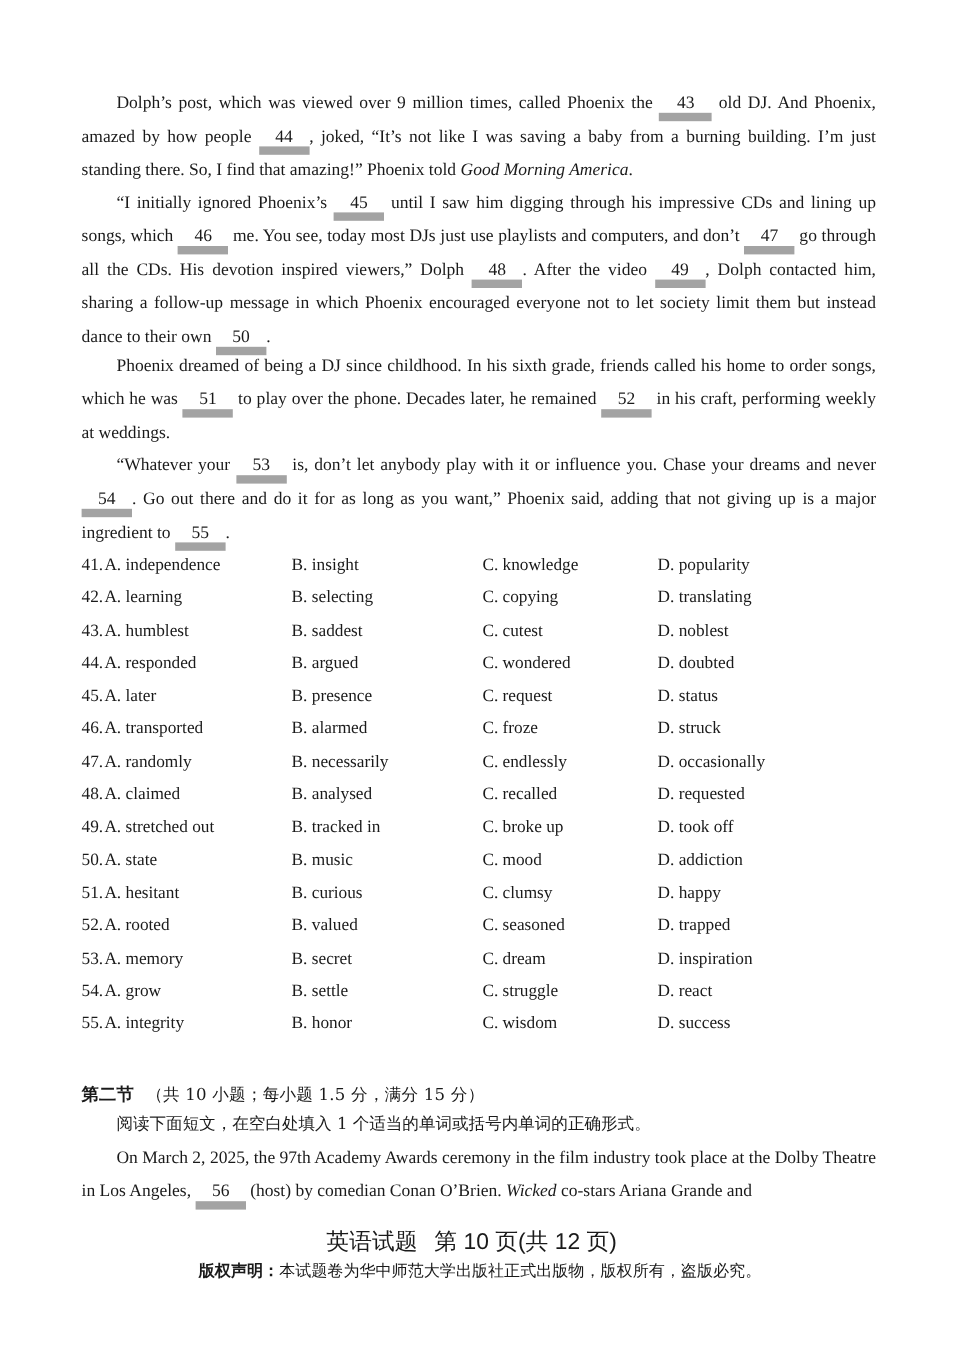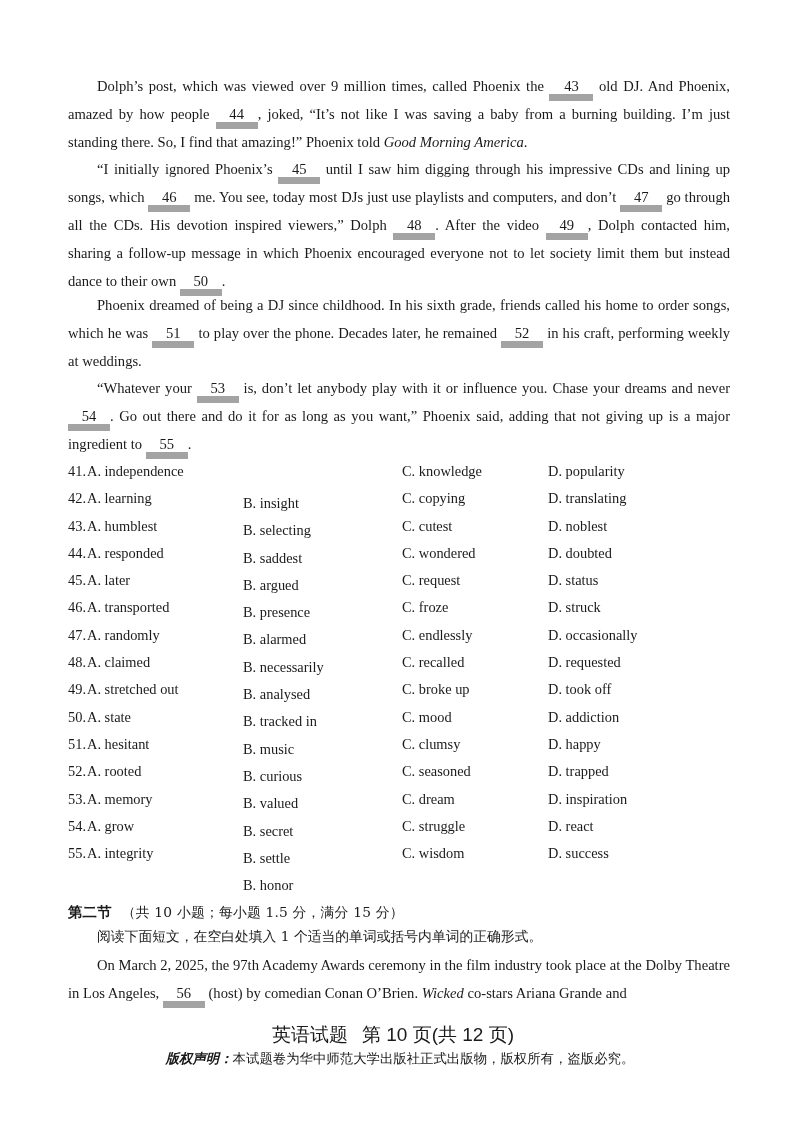--- a/index.html
+++ b/index.html
@@ -27,7 +27,7 @@
   .opt-row span { position: absolute; top: 0; white-space: nowrap; }
   .q-num { left: 0; }
   .opt-a { left: 19px; }
-  .opt-b { left: 175px; margin-top: 32px; }
+  .opt-b { left: 175px; }
   .opt-c { left: 334px; }
   .opt-d { left: 480px; font-family: Liberation Serif, serif; }
 

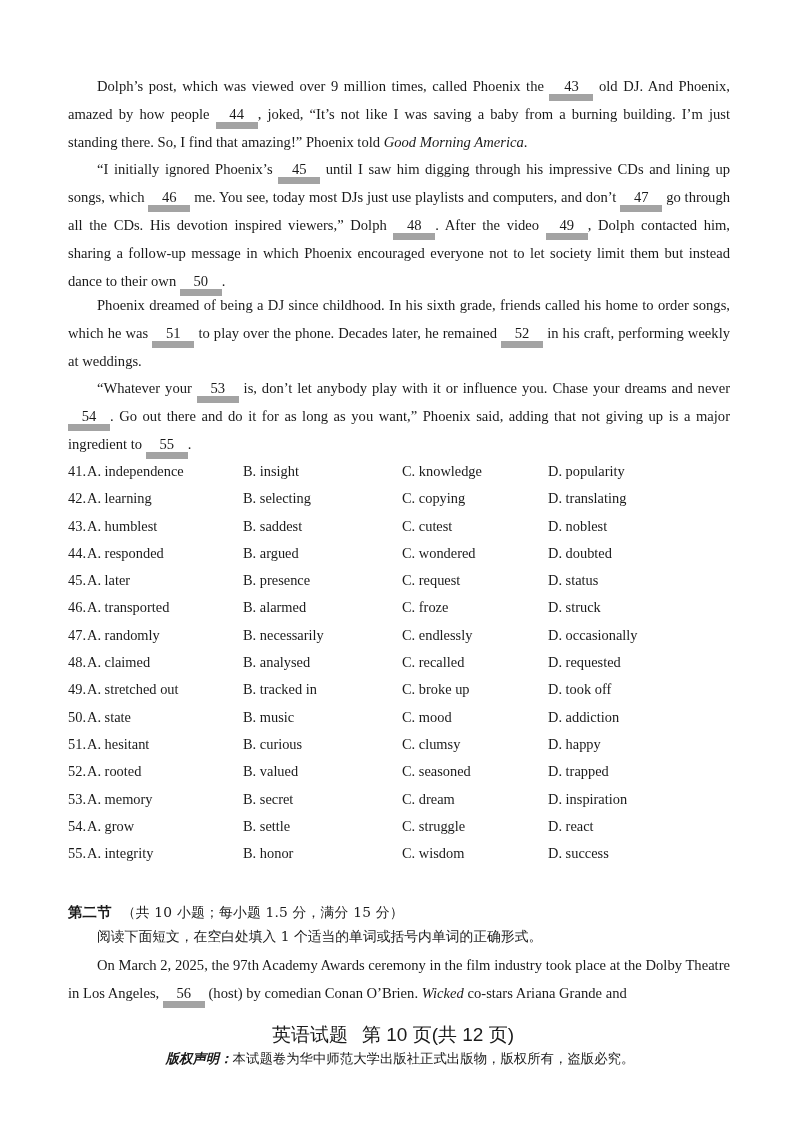--- a/index.html
+++ b/index.html
@@ -51,7 +51,7 @@
     position: absolute; left: 0; width: 800px; top: 1050px; text-align: center;
     font-size: 13.4px; font-family: "DejaVu Serif", serif;
   }
-  .copyright b { font-family: "DejaVu Sans", sans-serif; font-style: italic; }
+  .copyright b { font-family: "DejaVu Sans", sans-serif; }
 </style>
 </head>
 <body>

